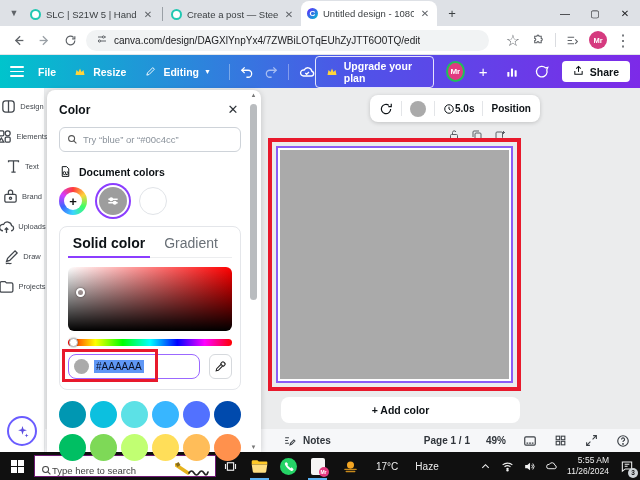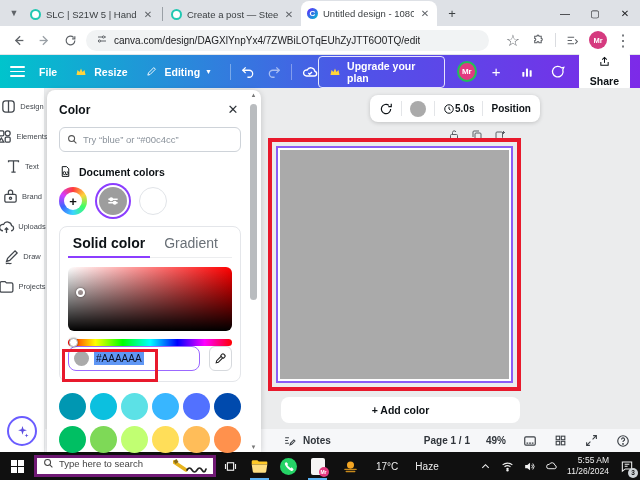--- a/index.html
+++ b/index.html
@@ -41,7 +41,7 @@
   .upgrade-btn { margin-left:auto; border:1px solid rgba(255,255,255,.85); border-radius:4px; padding:3px 10px; font-size:10.5px; font-weight:bold; display:flex; align-items:center; gap:6px; }
   .canva-avatar { width:21px; height:21px; border-radius:50%; background:#e23a80; border:2px solid #1fc05a; color:#fff; font-size:8px; font-weight:bold; display:flex; align-items:center; justify-content:center; margin-left:12px; }
   .hdr-btn { width:24px; height:24px; border-radius:5px; display:flex; align-items:center; justify-content:center; margin-left:8px; color:#fff; }
-  .share-btn { background:#fff; color:#0d1216; border-radius:4px; padding:4px 11px; font-size:10.5px; font-weight:bold; display:flex; align-items:center; gap:6px; margin-left:10px;flex-direction:column; }
+  .share-btn { background:#fff; color:#0d1216; border-radius:4px; padding:4px 11px; font-size:10.5px; font-weight:bold; display:flex; align-items:center; gap:6px; margin-left:10px; }
 
   
   .main { position:absolute; top:88px; left:0; right:0; bottom:28px; background:#ebeced; }

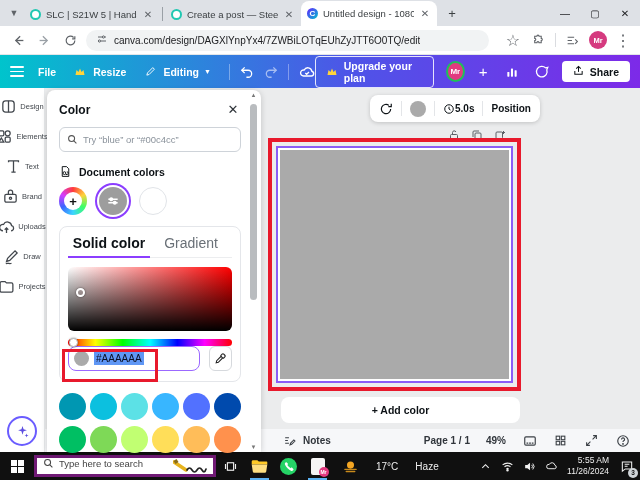--- a/index.html
+++ b/index.html
@@ -79,7 +79,7 @@
   .hue-slider { margin-top:8px; height:7px; border-radius:4px; position:relative;
      background:linear-gradient(90deg,#f00,#ff0,#0f0,#0ff,#00f,#f0f,#f00); }
   .hue-cursor { position:absolute; left:1px; top:-1px; width:9px; height:9px; border-radius:50%; background:#fff; border:1px solid #bbb; box-shadow:0 0 2px rgba(0,0,0,.5); }
-  .hex-row { display:flex; align-items:flex-start; }
+  .hex-row { margin-top:8px; display:flex; align-items:flex-start; }
   .hex-box { width:140px; height:25px; border:1.5px solid #9b68ff; border-radius:8px; display:flex; align-items:center; gap:5px; padding:0 5px; }
   .hex-dot { width:15px; height:15px; border-radius:50%; flex:none; }
   .hex-text { font-size:10px; color:#0b1023; background:#5f97f5; padding:1px 2px; }

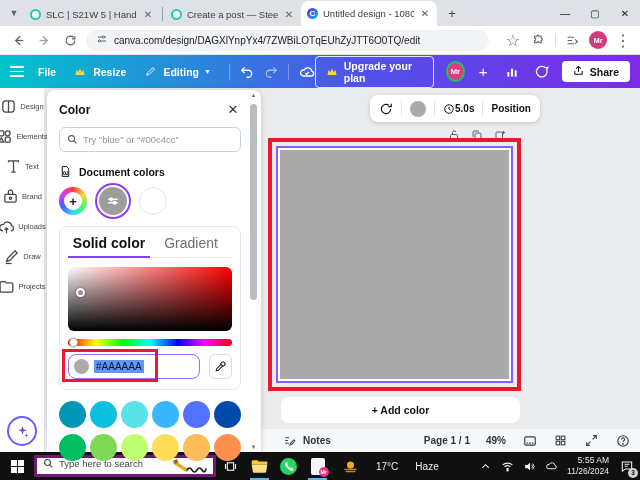--- a/index.html
+++ b/index.html
@@ -118,7 +118,7 @@
   .tb-start { width:34px; height:28px; display:flex; align-items:center; justify-content:center; }
   .winlogo { display:grid; grid-template-columns:6px 6px; grid-template-rows:6px 6px; gap:1px; }
   .winlogo span { background:#fdfdfd; }
-  .tb-search { width:182px; height:22px; background:#fff; border:3px solid #701a75; display:flex; align-items:flex-start; padding:0 6px; gap:5px; color:#555; }
+  .tb-search { width:182px; height:22px; background:#fff; border:1px solid #701a75; display:flex; align-items:flex-end; padding:0 6px; color:#555; }
   .tb-search .ph { font-size:9.5px; color:#444; flex:1; white-space:nowrap; overflow:hidden; }
   .tb-app { width:29px; height:28px; display:flex; align-items:center; justify-content:center; position:relative; }
   .tb-app.open::after { content:""; position:absolute; bottom:0; left:5px; right:5px; height:2px; background:#5bb3f5; }

